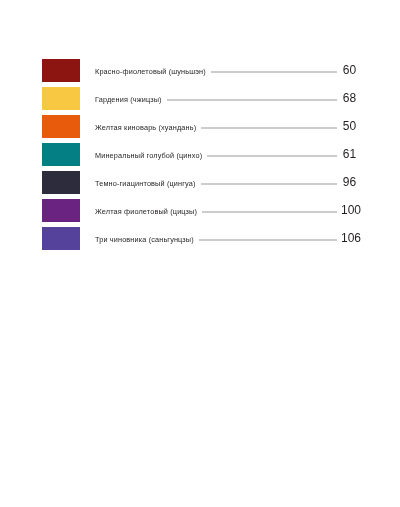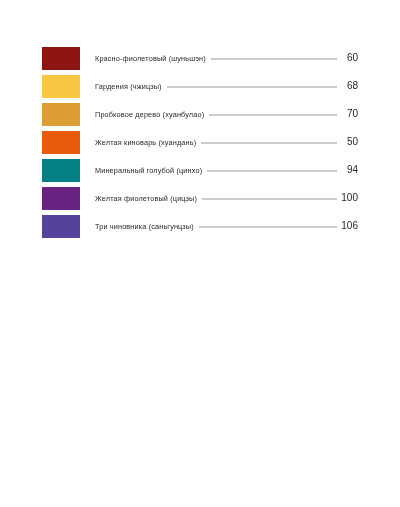--- a/index.html
+++ b/index.html
@@ -19,7 +19,7 @@
     height: 421px;
     background: #ffffff;
     box-sizing: border-box;
-    padding: 44px 42px 0 42px;
+    padding: 56px 42px 0 42px;
   }
   #contents-list {
     display: flex;

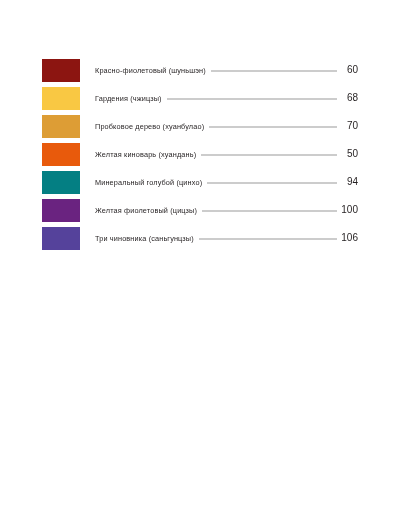--- a/index.html
+++ b/index.html
@@ -60,10 +60,10 @@
     min-width: 6px;
   }
   .entry-page {
-    font-size: 10px;
+    font-size: 12px;
     color: #231f20;
     flex: 0 0 auto;
-    text-align: right;
+    text-align: center;
     width: 17px;
     line-height: 1;
   }

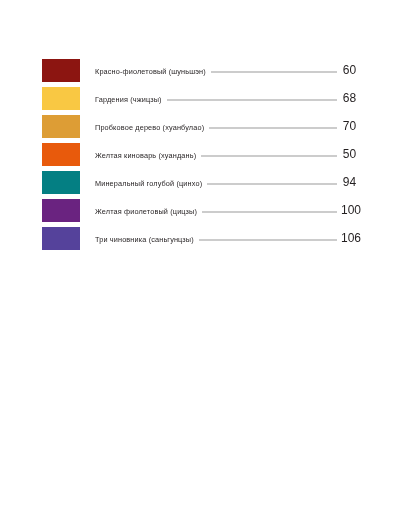--- a/index.html
+++ b/index.html
@@ -90,14 +90,6 @@
         </span>
       </div>
       <div class="entry-row">
-        <span class="swatch" style="background: rgb(221, 157, 53);"></span>
-        <span class="entry-body">
-          <span class="entry-label">Пробковое дерево (хуанбулао)</span>
-          <span class="leader" style="border-bottom-color: rgb(154, 154, 154);"></span>
-          <span class="entry-page">70</span>
-        </span>
-      </div>
-      <div class="entry-row">
         <span class="swatch" style="background: rgb(232, 90, 12);"></span>
         <span class="entry-body">
           <span class="entry-label">Желтая киноварь (хуандань)</span>

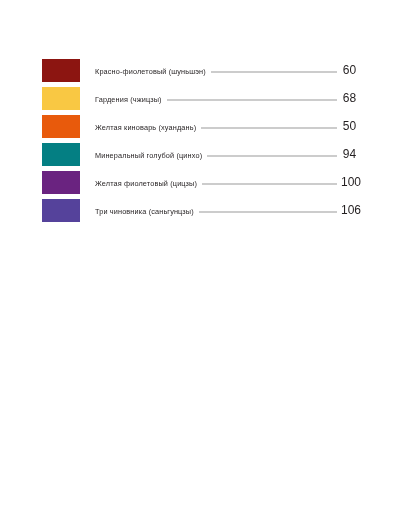--- a/index.html
+++ b/index.html
@@ -102,7 +102,7 @@
         <span class="entry-body">
           <span class="entry-label">Минеральный голубой (цинхо)</span>
           <span class="leader" style="border-bottom-color: rgb(154, 154, 154);"></span>
-          <span class="entry-page">94</span>
+          <span class="entry-page">61</span>
         </span>
       </div>
       <div class="entry-row">

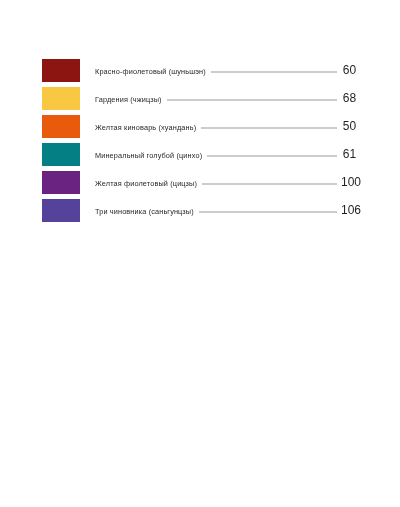--- a/index.html
+++ b/index.html
@@ -106,6 +106,14 @@
         </span>
       </div>
       <div class="entry-row">
+        <span class="swatch" style="background: rgb(45, 44, 60);"></span>
+        <span class="entry-body">
+          <span class="entry-label">Темно-гиацинтовый (цингуа)</span>
+          <span class="leader" style="border-bottom-color: rgb(154, 154, 154);"></span>
+          <span class="entry-page">96</span>
+        </span>
+      </div>
+      <div class="entry-row">
         <span class="swatch" style="background: rgb(106, 35, 128);"></span>
         <span class="entry-body">
           <span class="entry-label">Желтая фиолетовый (цицзы)</span>

